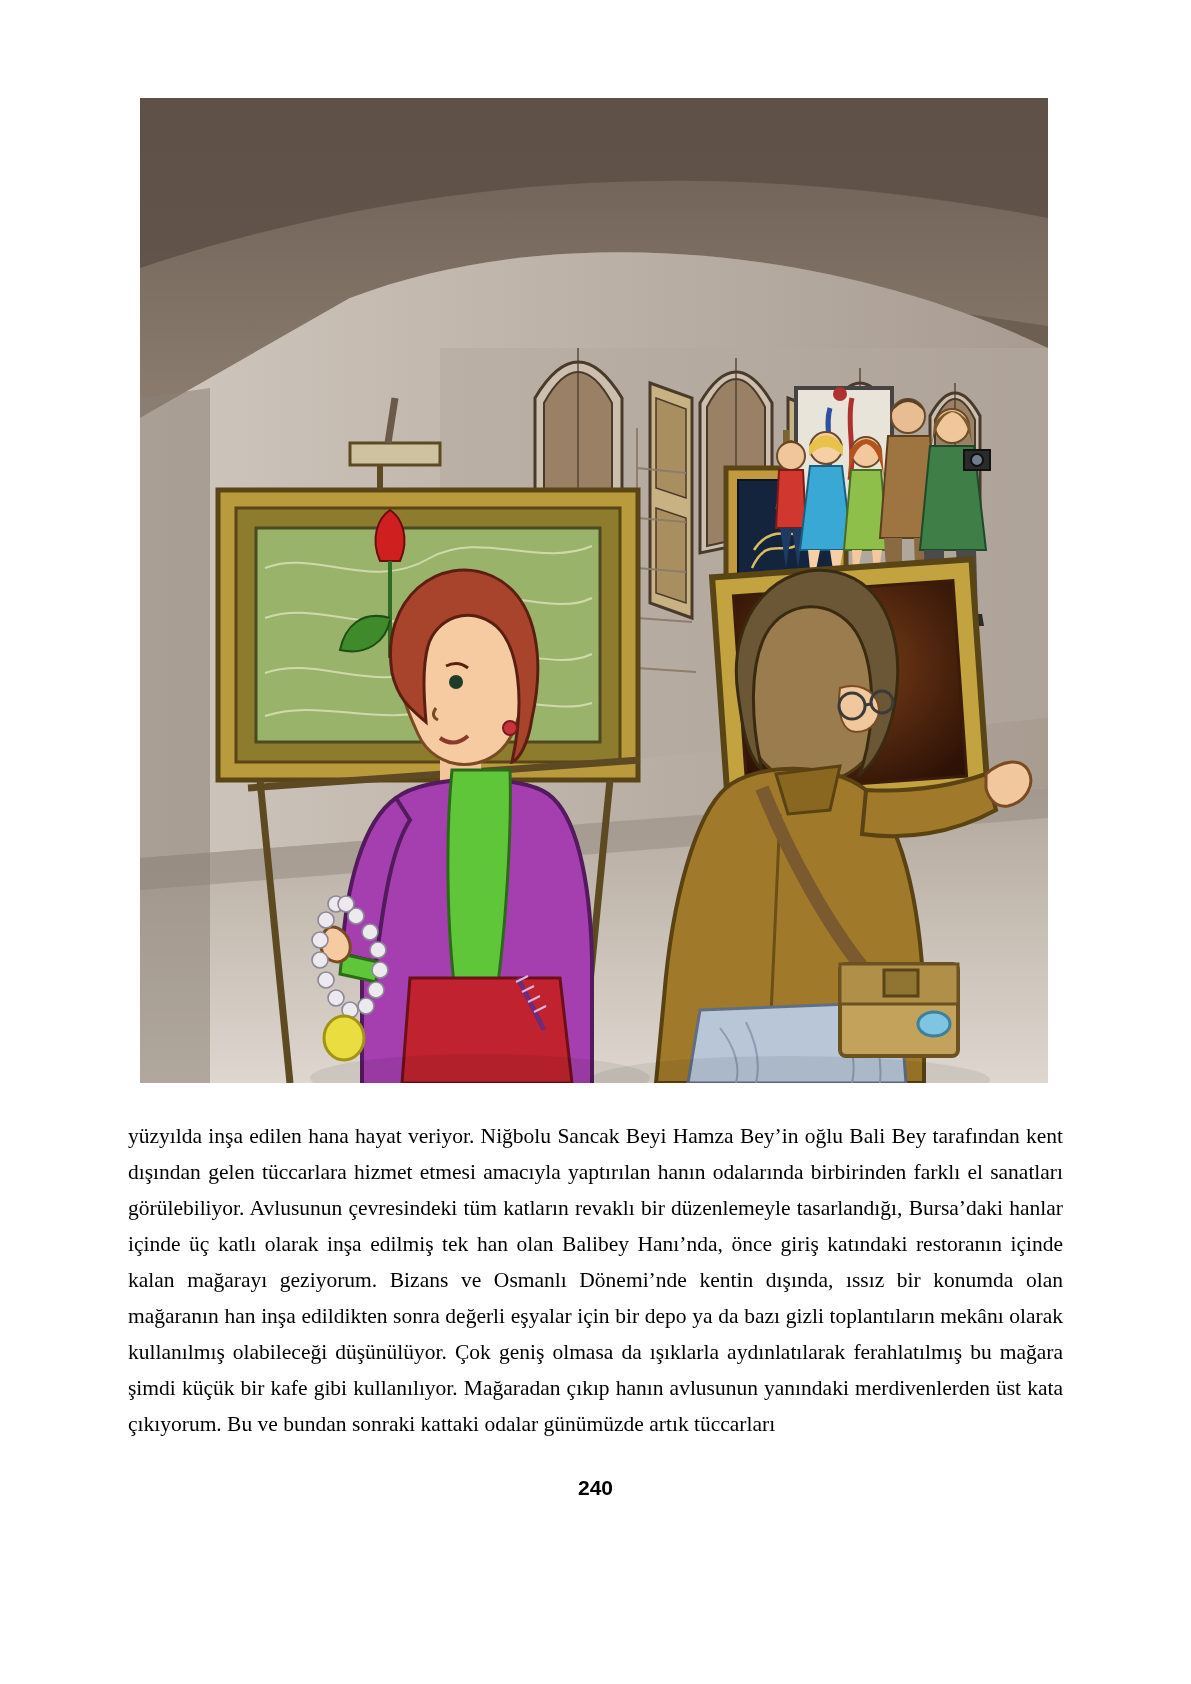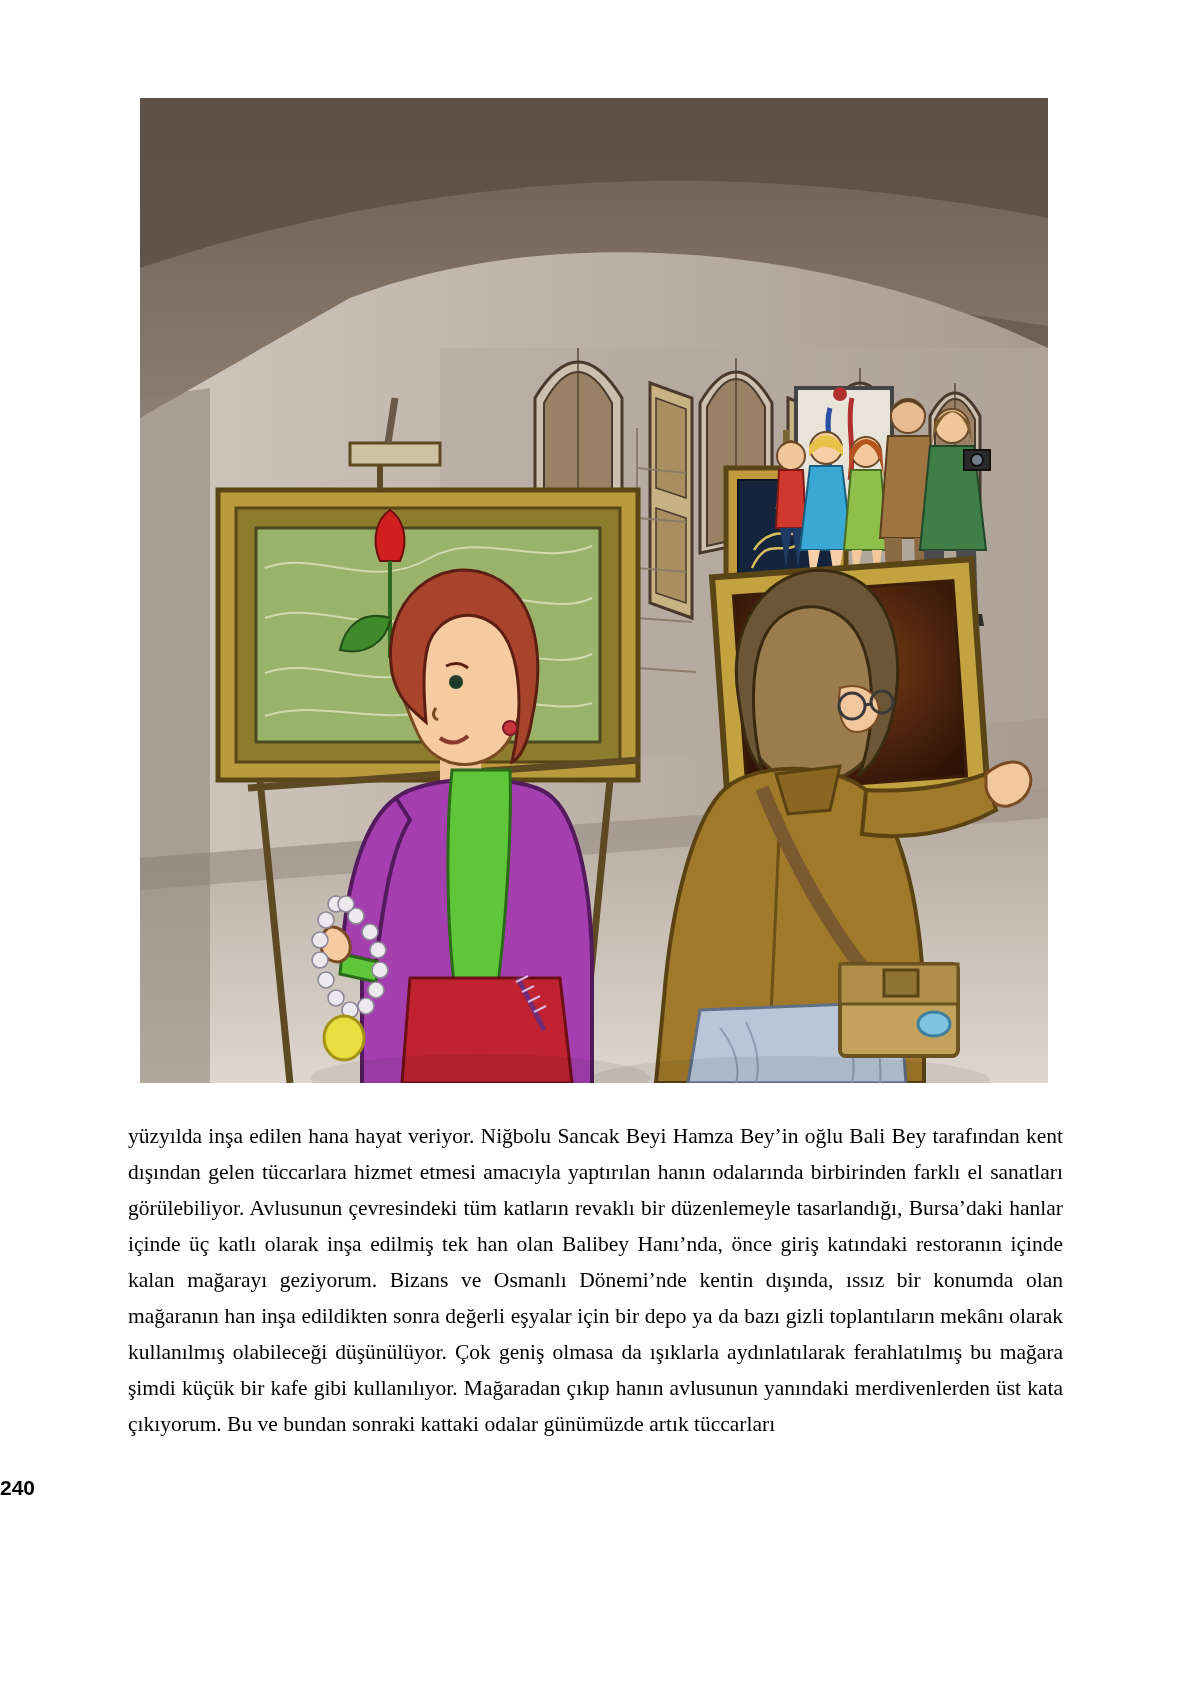--- a/index.html
+++ b/index.html
@@ -55,7 +55,7 @@
     left: 0;
     top: 1476px;
     width: 1191px;
-    text-align: left;
+    text-align: center;
     font-family: "Liberation Sans", sans-serif;
     font-weight: bold;
     font-size: 21px;

